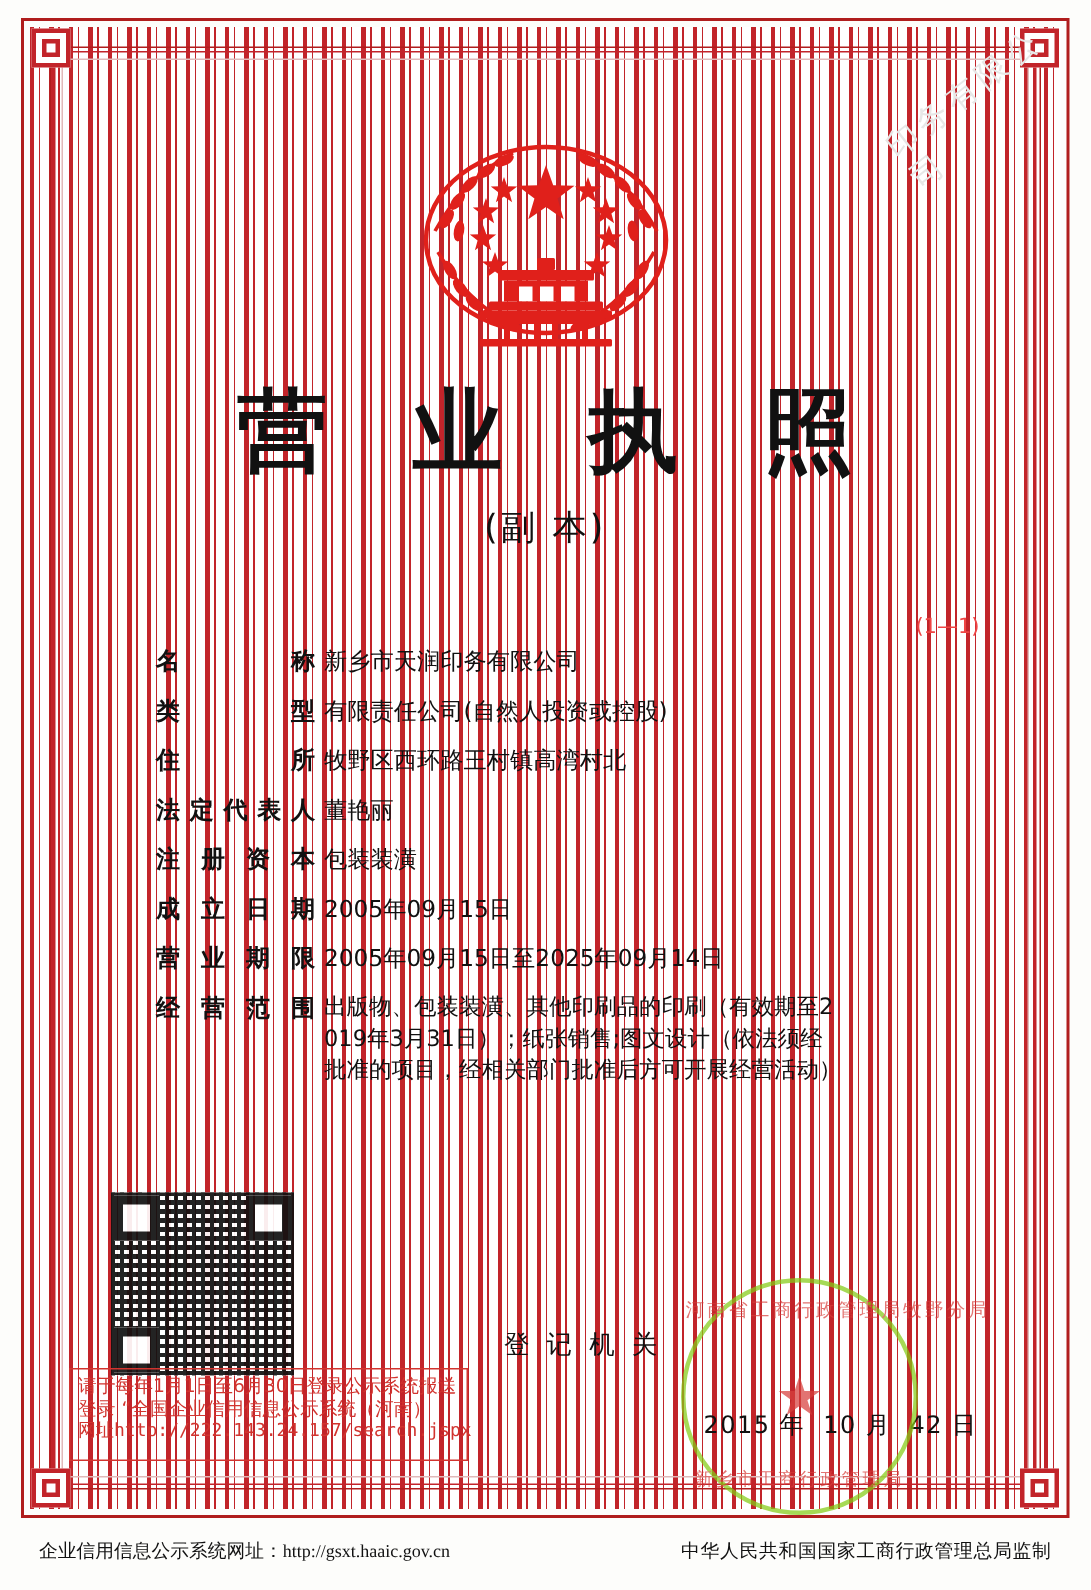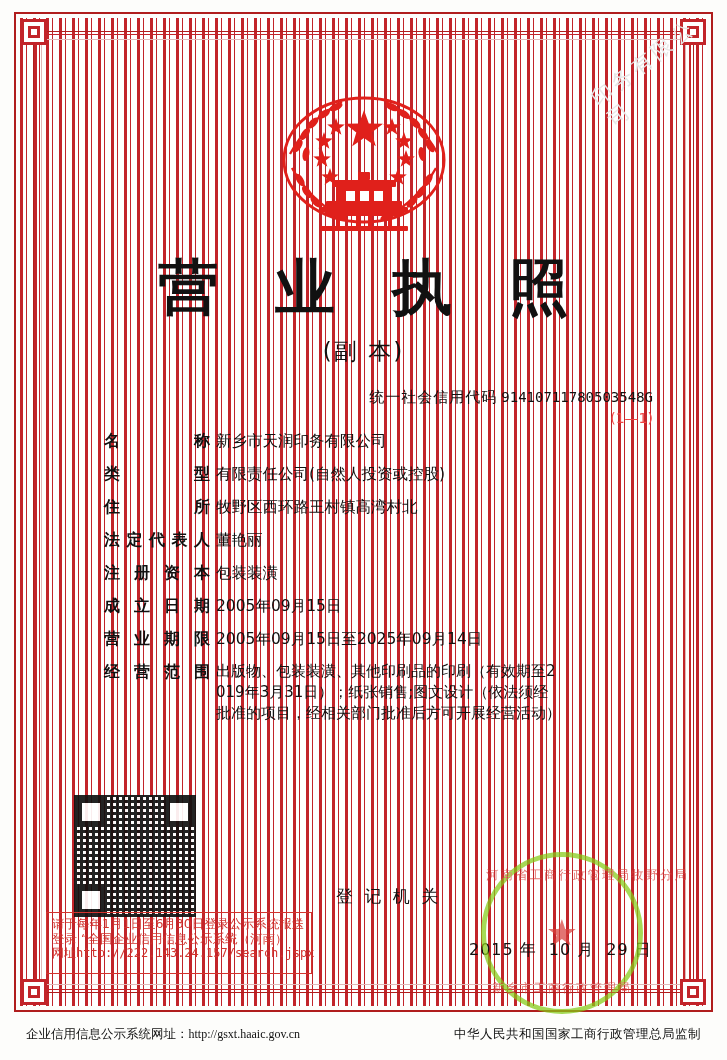--- a/index.html
+++ b/index.html
@@ -455,9 +455,6 @@
   <div class="title">营 业 执 照</div>
   <div class="subtitle">(副  本)</div>
 
-  <div class="code-line">
-    <span class="code-label">统一社会信用代码</span><span class="code-value">91410711780503548G</span>
-  </div>
   <div class="page-no">(1—1)</div>
 
   <div class="fields">

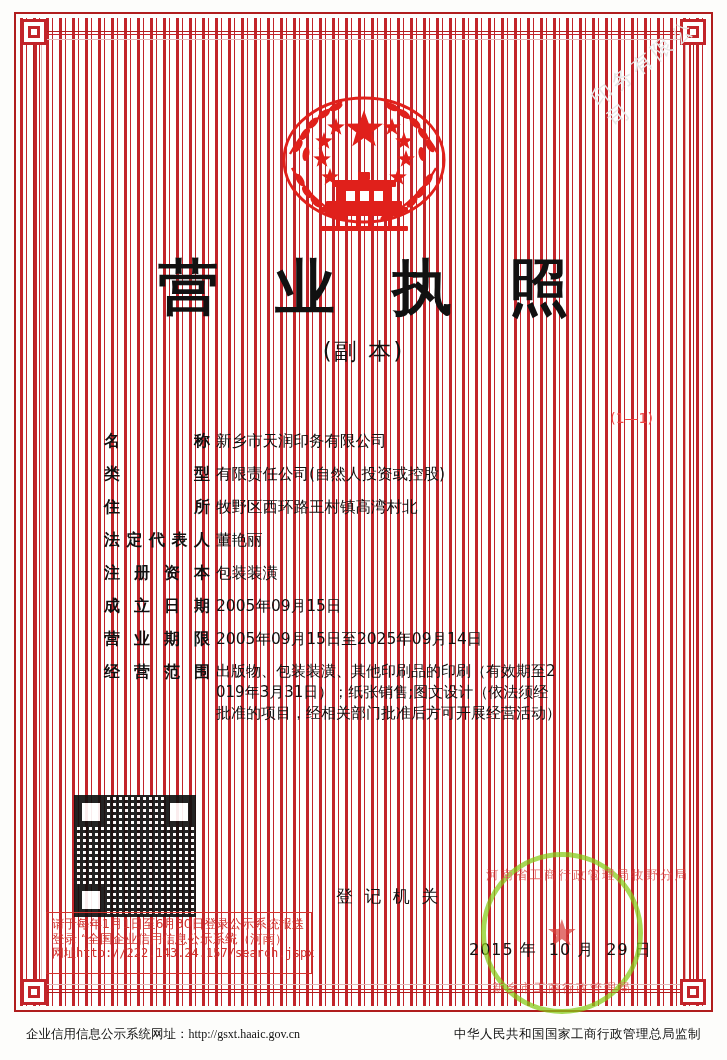--- a/index.html
+++ b/index.html
@@ -289,12 +289,12 @@
   
   .seal {
     position: absolute;
-    left: 481px;
+    left: 454px;
     top: 852px;
     width: 152px;
     height: 152px;
     border-radius: 50%;
-    border: 5px solid #84cc16;
+    border: 3px solid #84cc16;
     opacity: .72;
     color: #d8403c;
   }

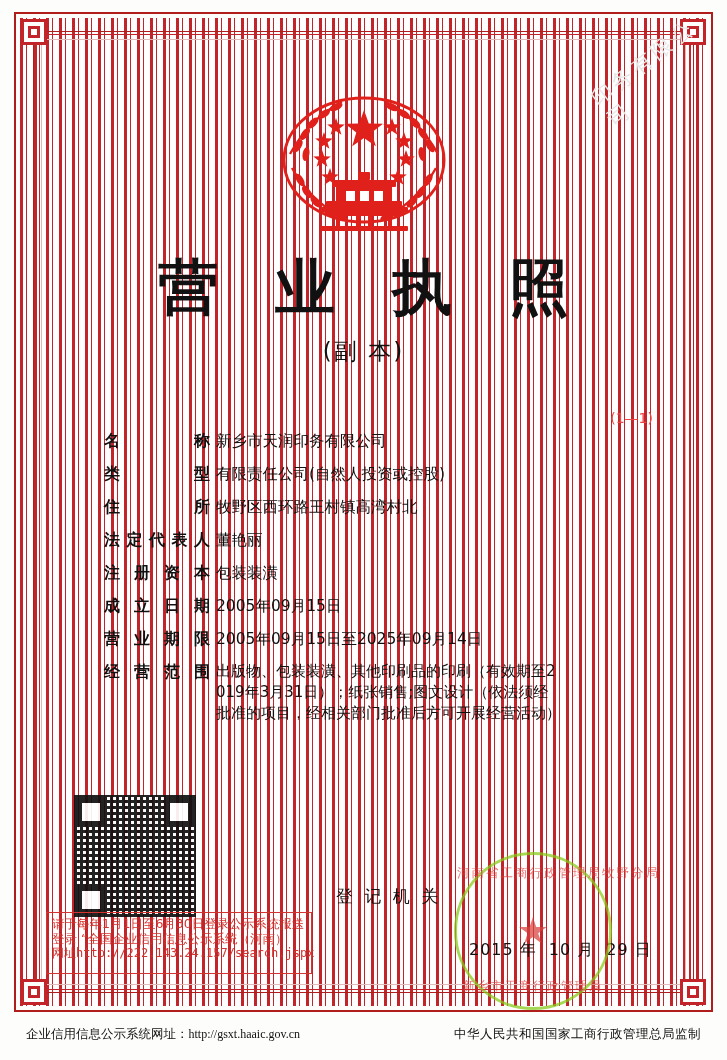--- a/index.html
+++ b/index.html
@@ -516,7 +516,7 @@
   <div class="issue-date">
     <span>2015</span><span>年</span>
     <span>10</span><span>月</span>
-    <span>29</span><span>日</span>
+    <span>42</span><span>日</span>
   </div>
 
   <div class="seal">

